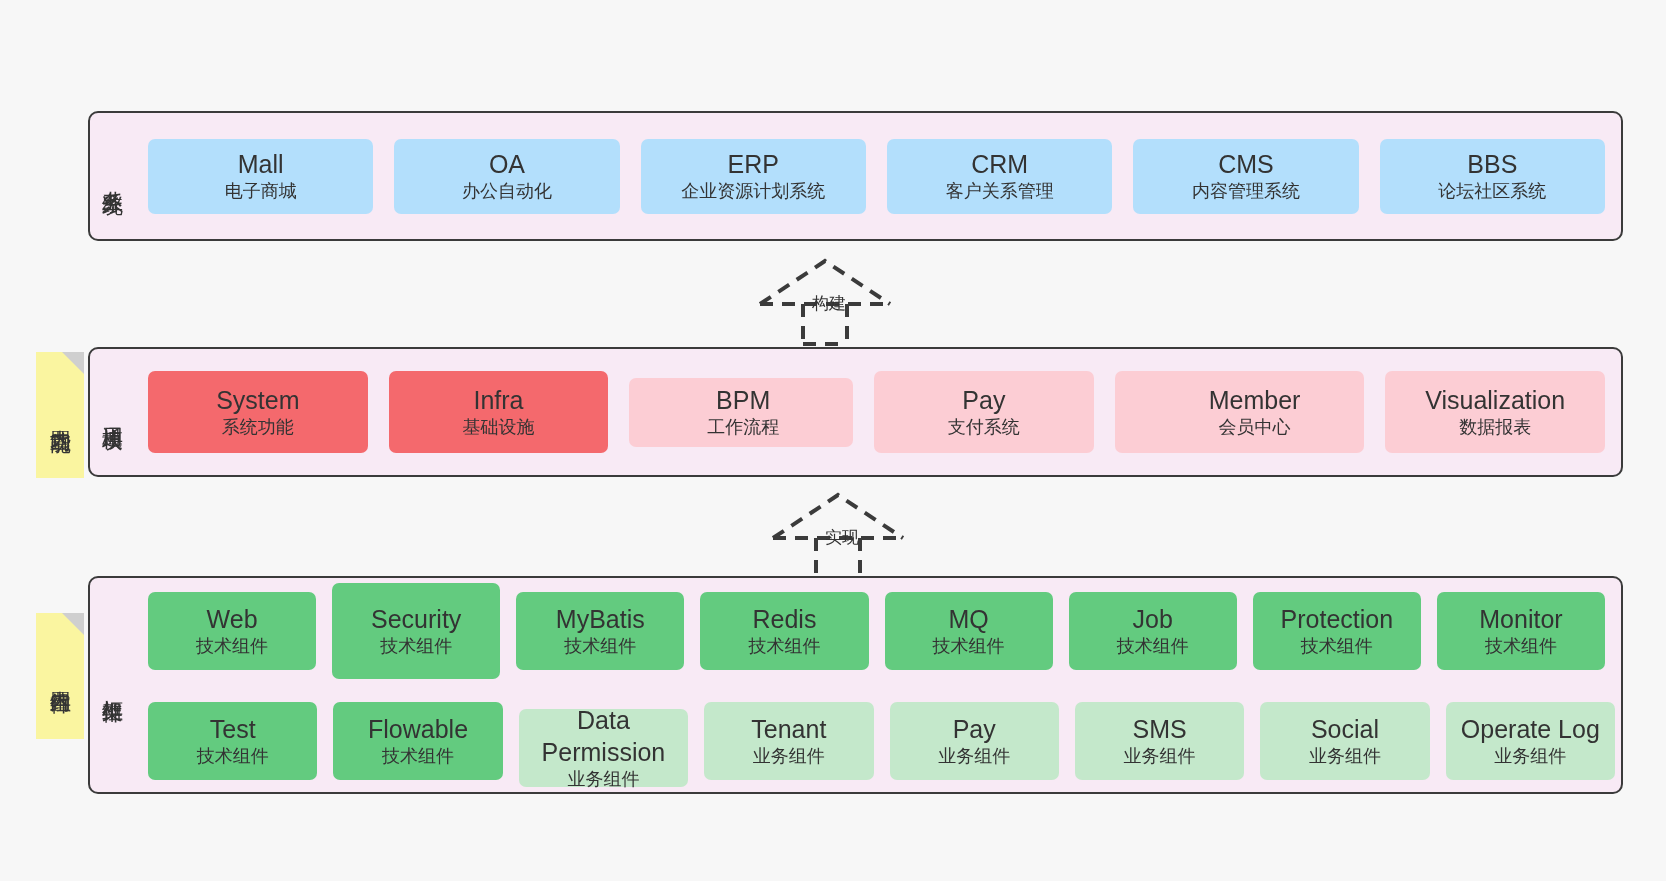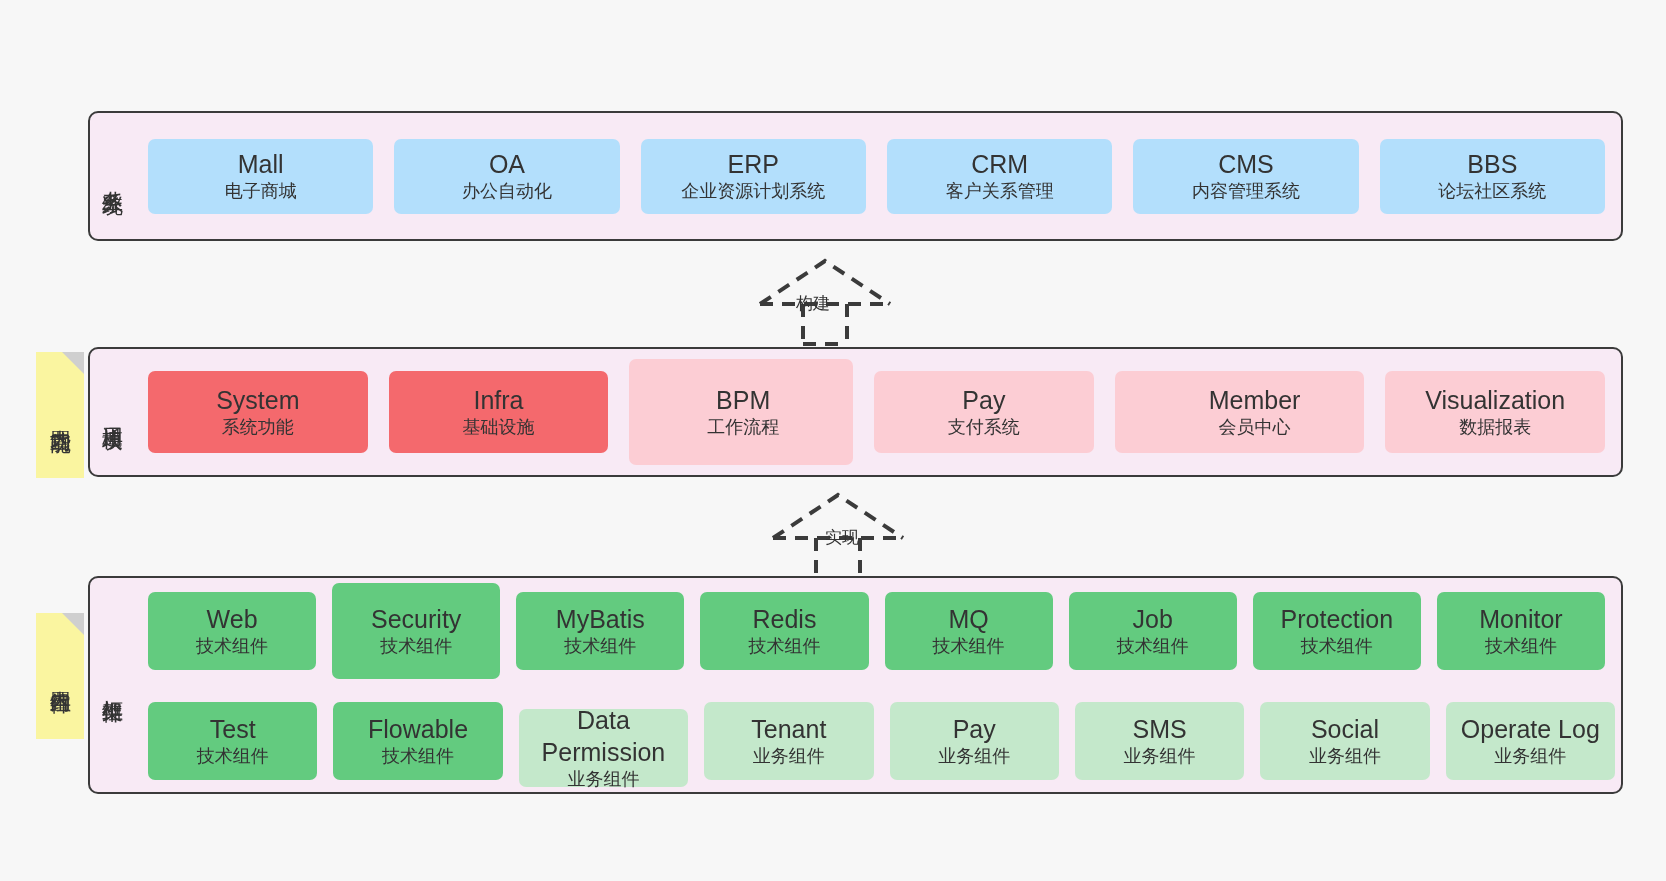--- a/index.html
+++ b/index.html
@@ -158,7 +158,7 @@
       <line x1="92" y1="48" x2="92" y2="88" stroke="#3b3b3b" stroke-width="4" stroke-dasharray="13,9"></line>
       <line x1="48" y1="88" x2="92" y2="88" stroke="#3b3b3b" stroke-width="4" stroke-dasharray="13,9"></line>
     </svg>
-    <span class="arrow-label" style="left:41px;top:36px;">构建</span>
+    <span class="arrow-label" style="left:57px;top:36px;">构建</span>
   </div>
 
   <div class="note" style="left:36px;top:352px;width:48px;height:126px;">

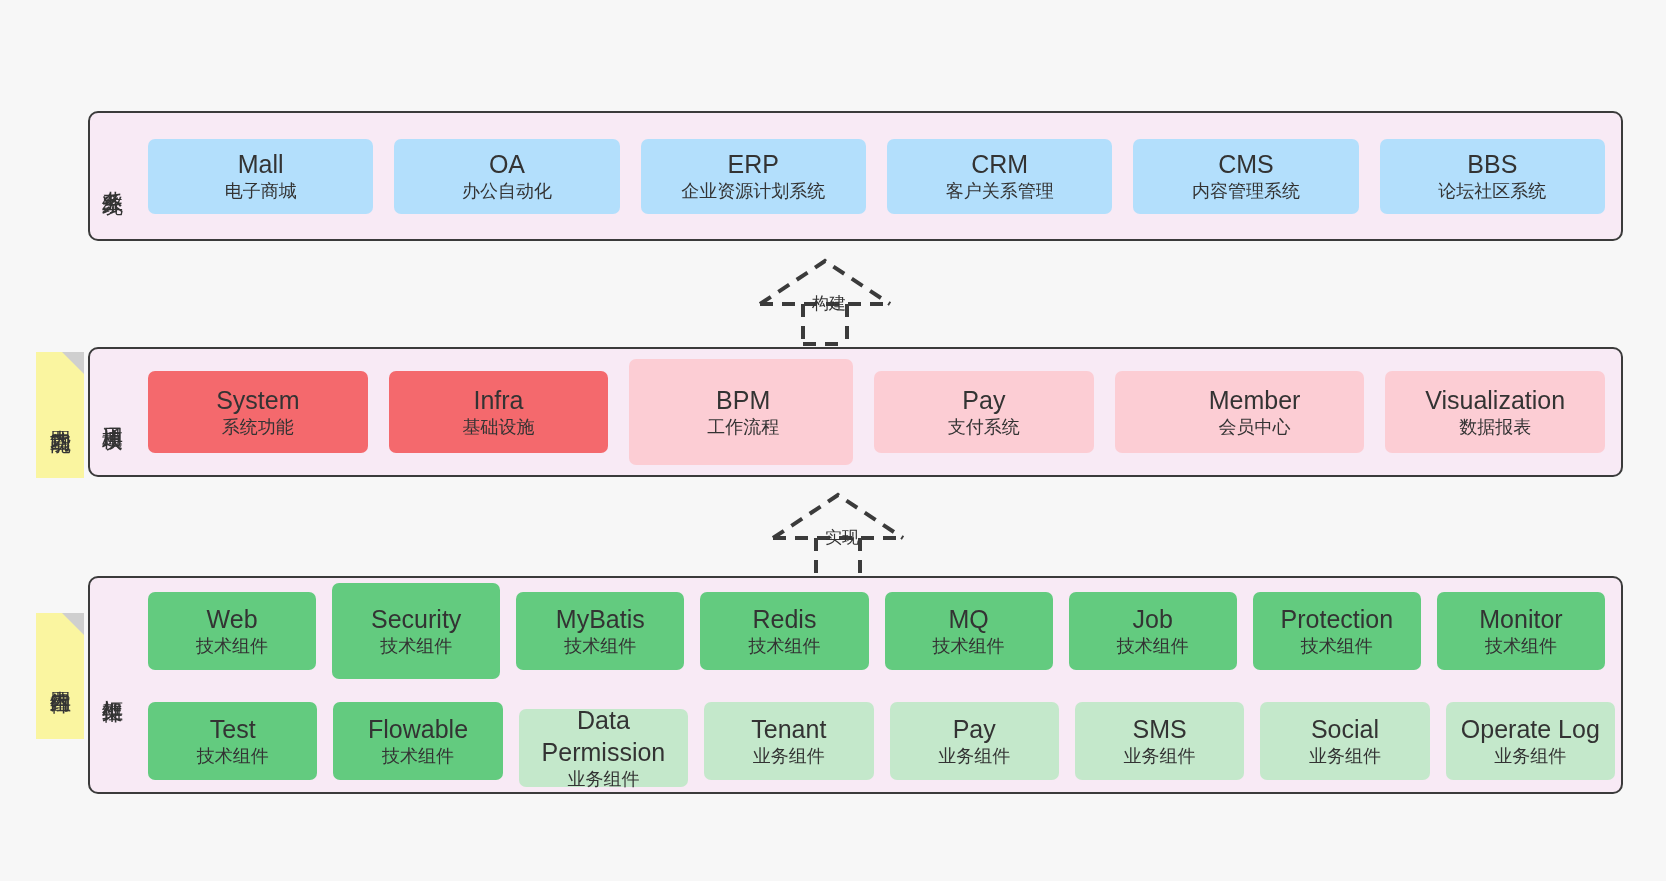--- a/index.html
+++ b/index.html
@@ -177,7 +177,7 @@
           <div class="en">Infra</div>
           <div class="cn">基础设施</div>
         </div>
-        <div class="card c-pink" style="height: 106px; flex: 1 1 0px; min-width: 0px; padding-left: 10px;">
+        <div class="card c-pink" style="height: 69px; flex: 1 1 0px; min-width: 0px; padding-left: 10px;">
           <div class="en">BPM</div>
           <div class="cn">工作流程</div>
         </div>

